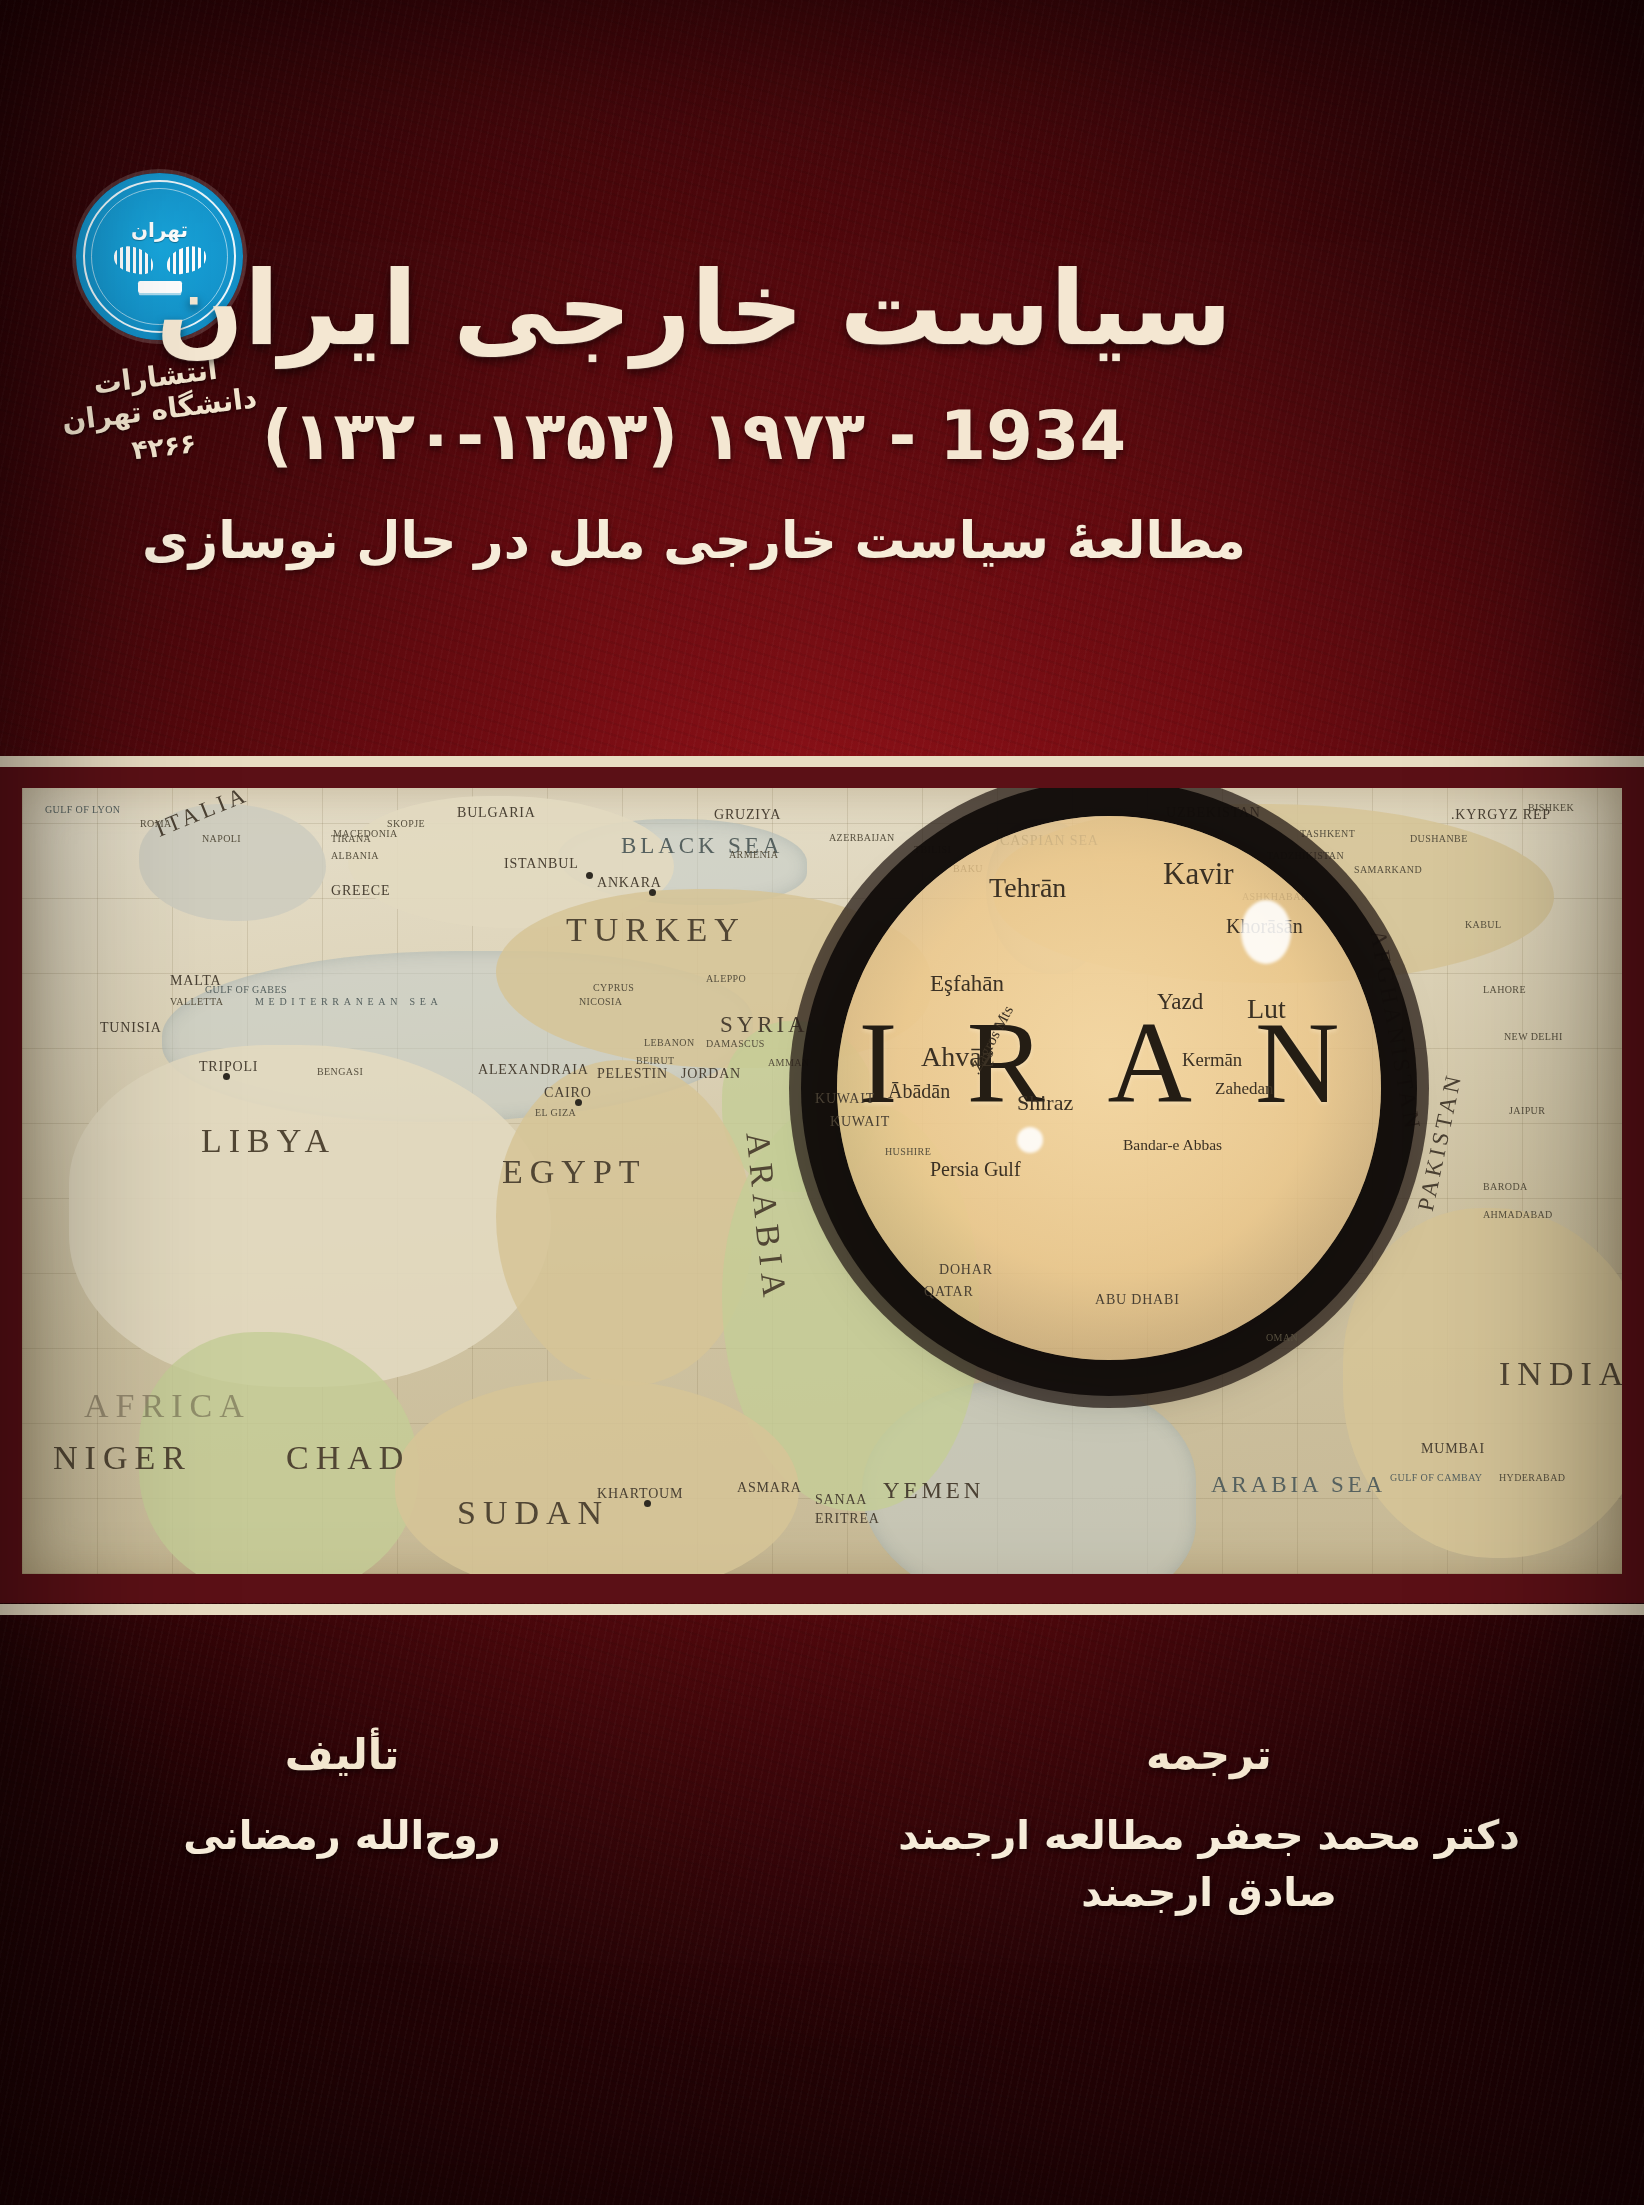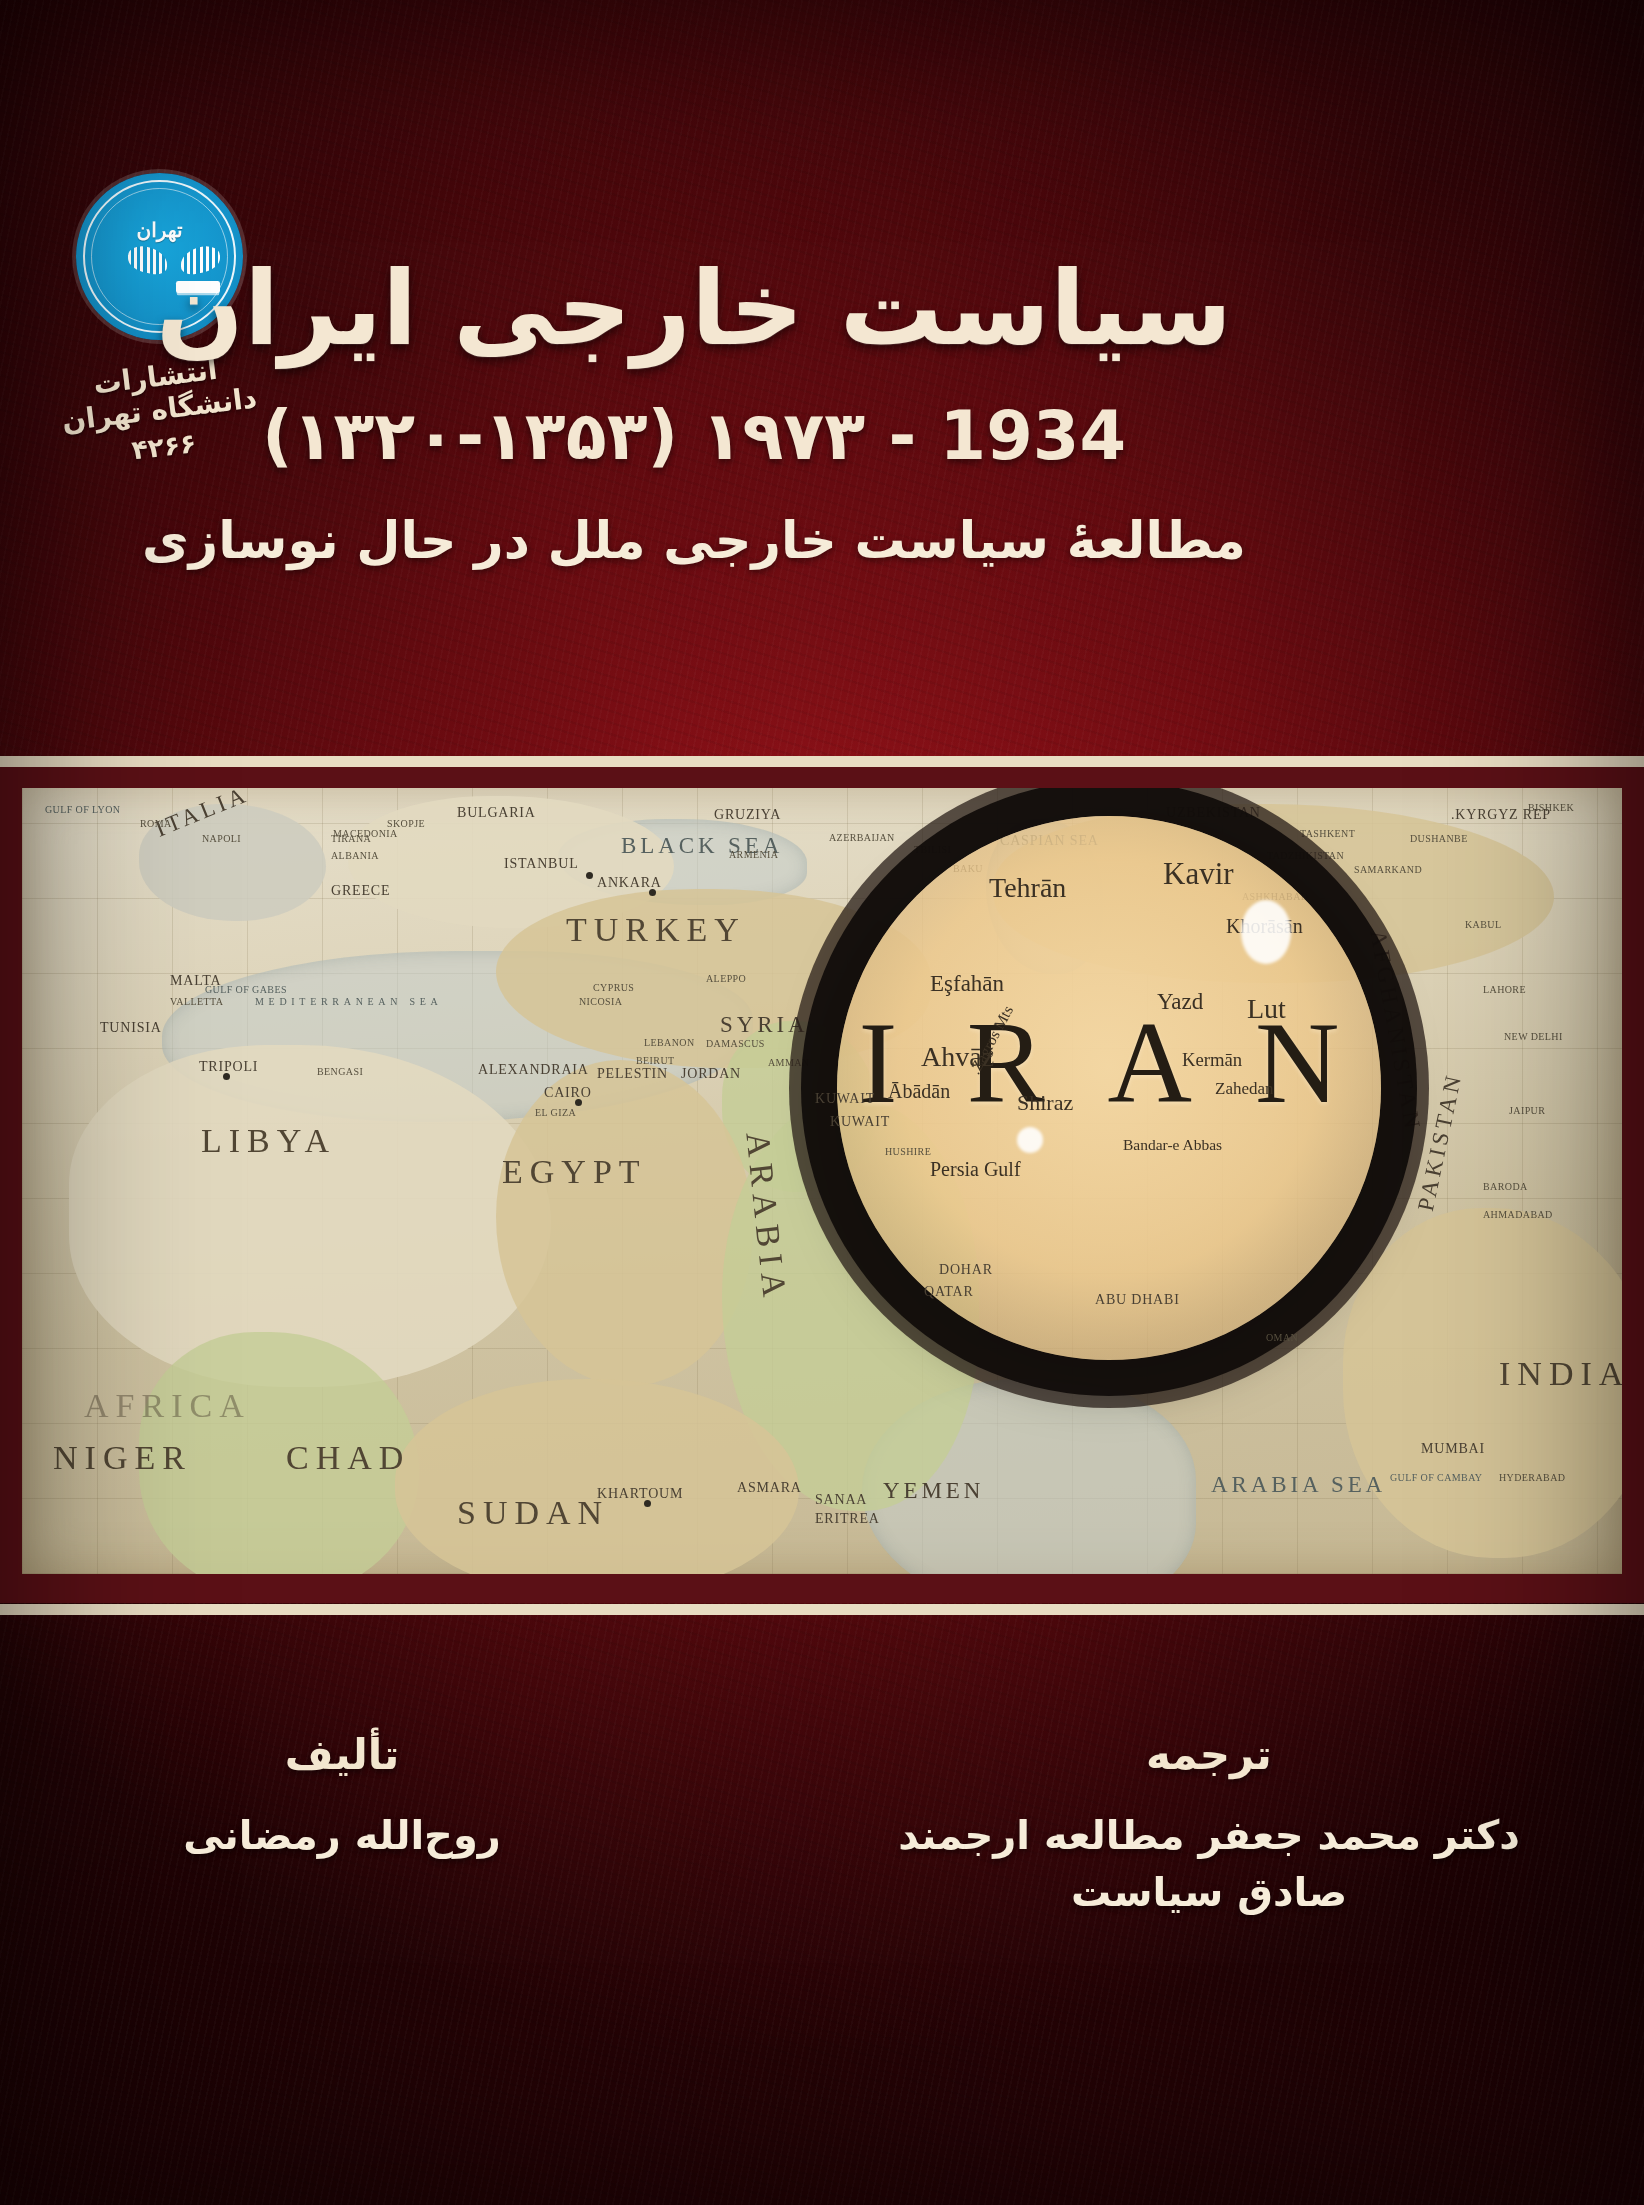--- a/index.html
+++ b/index.html
@@ -84,10 +84,10 @@
     border-radius: 50%;
     display: flex;
     flex-direction: column;
+    align-items: center;
     justify-content: center;
     color: #ffffff;
     line-height: 1;
-    font-family: Liberation Serif, serif;
   }
   .seal-text-top {
     font-size: 20px;

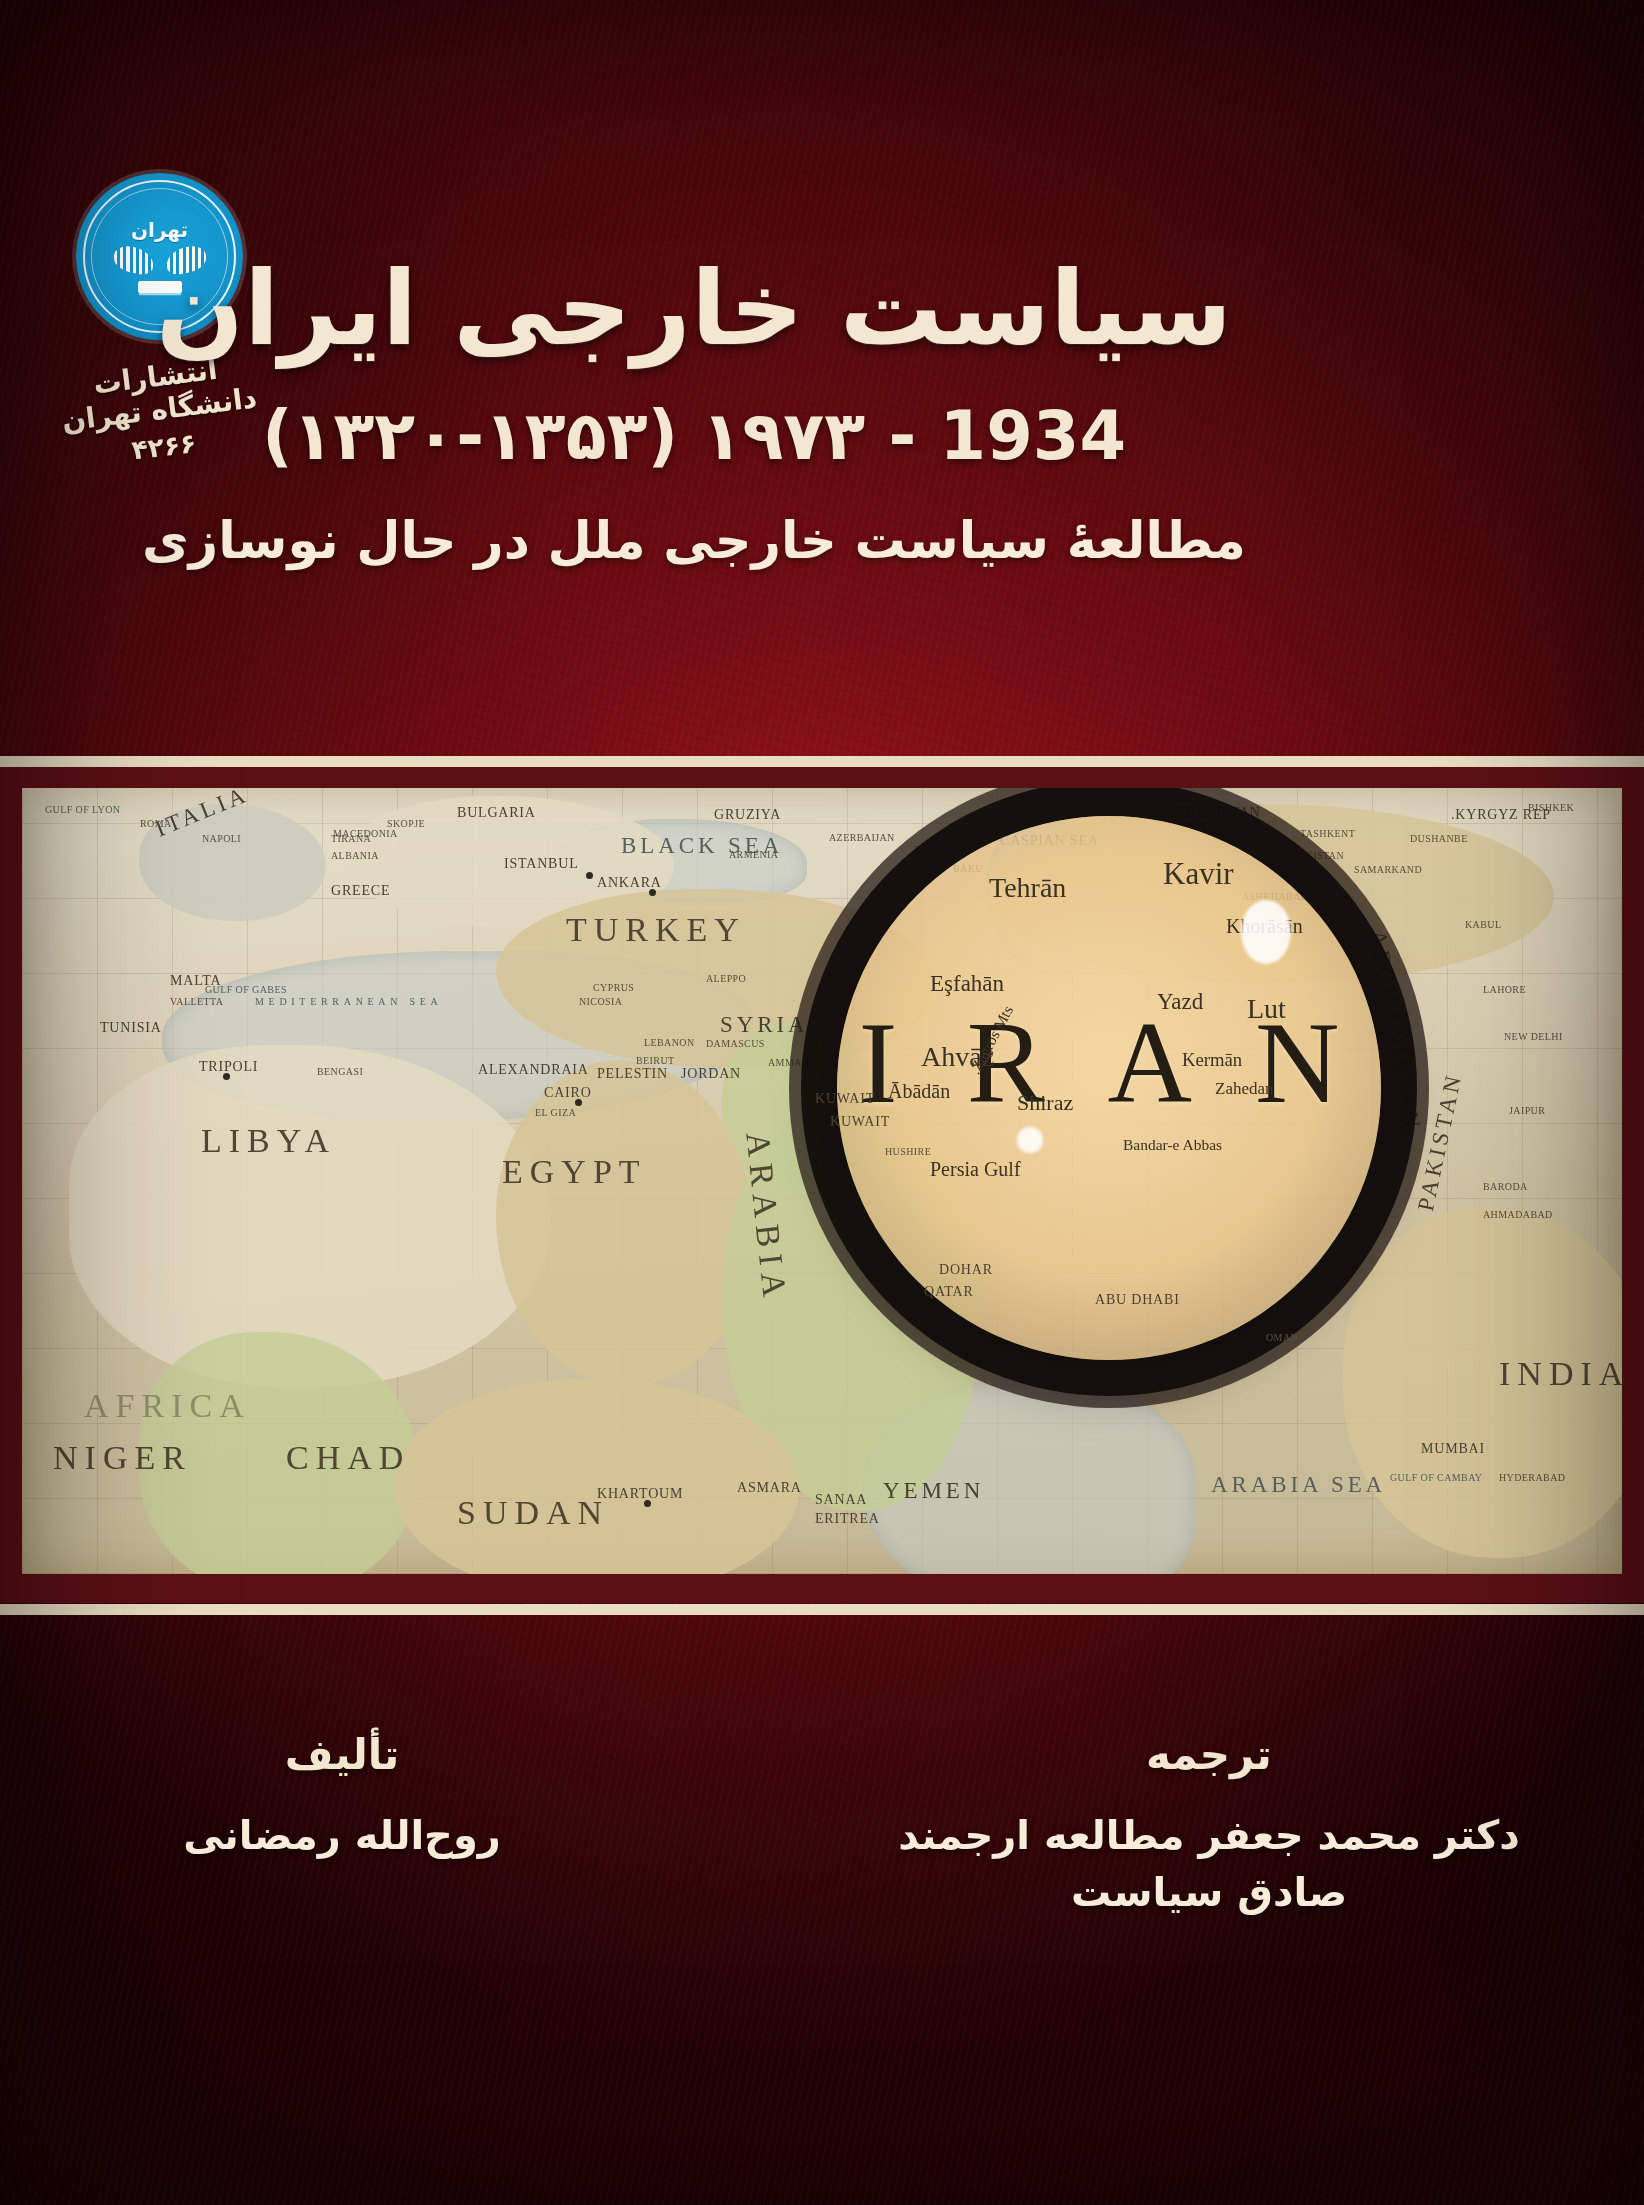--- a/index.html
+++ b/index.html
@@ -541,7 +541,7 @@
       <div class="credit-col translator">
         <div class="credit-head">ترجمه</div>
         <div class="credit-name">دکتر محمد جعفر مطالعه ارجمند</div>
-        <div class="credit-name">صادق سیاست</div>
+        <div class="credit-name">صادق ارجمند</div>
       </div>
 
       <div class="credit-col author">

